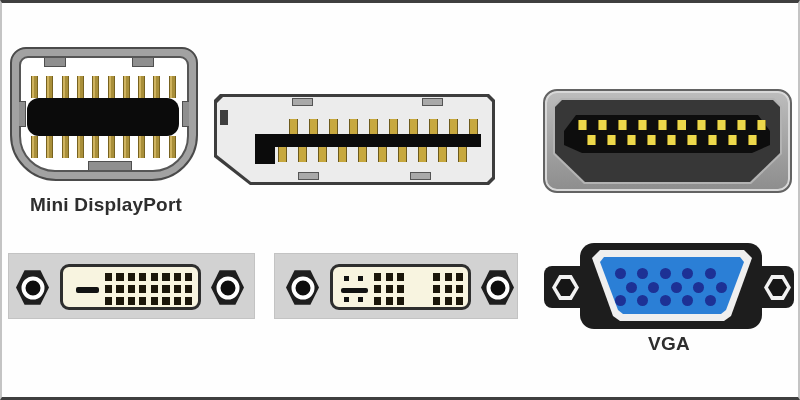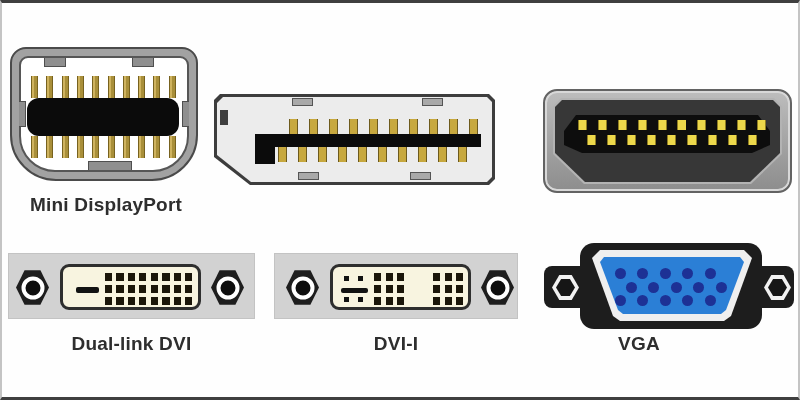--- a/index.html
+++ b/index.html
@@ -155,7 +155,6 @@
     <div class="shape"></div>
       <div class="ring"></div>
   </div>
-  <div class="label" style="left:6px; top:330px; width:247px;">Dual-link DVI</div>
 
   <div class="hexnut" style="left:284px; top:267px;">
     <div class="shape"></div>

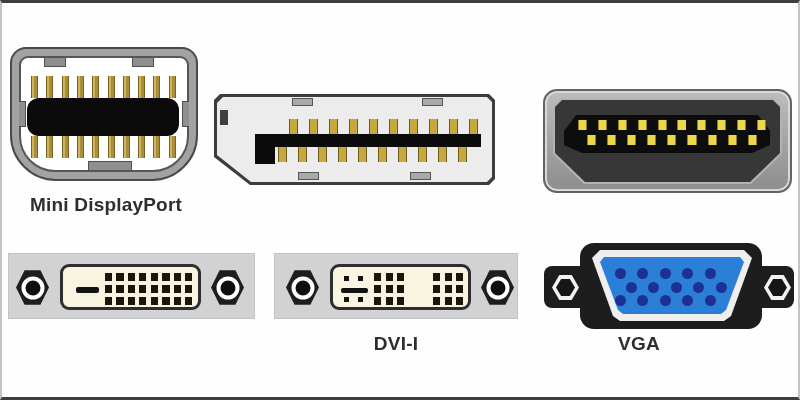--- a/index.html
+++ b/index.html
@@ -173,7 +173,6 @@
     <div class="shape"></div>
       <div class="ring"></div>
   </div>
-  <div class="label" style="left:272px; top:330px; width:244px;">DVI-I</div>
 
   <div class="vga-wing" style="left:542px; width:46px; border-radius:8px 0 0 8px;"></div>
   <div class="vga-wing" style="left:752px; width:40px; border-radius:0 8px 8px 0;"></div>

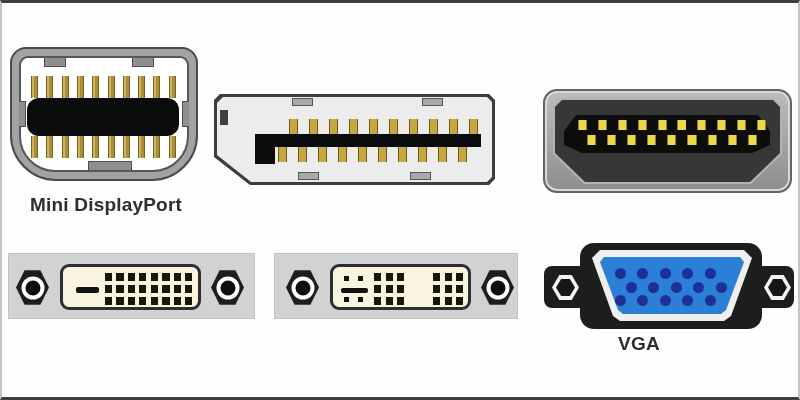--- a/index.html
+++ b/index.html
@@ -197,7 +197,7 @@
   </div>
   <div class="vga-hex" style="left:550px;"></div>
   <div class="vga-hex" style="left:762px;"></div>
-  <div class="label" style="left:512px; top:330px; width:250px;">VGA</div>
+  <div class="label" style="left:542px; top:330px; width:250px;">VGA</div>
 
 </div>
 

